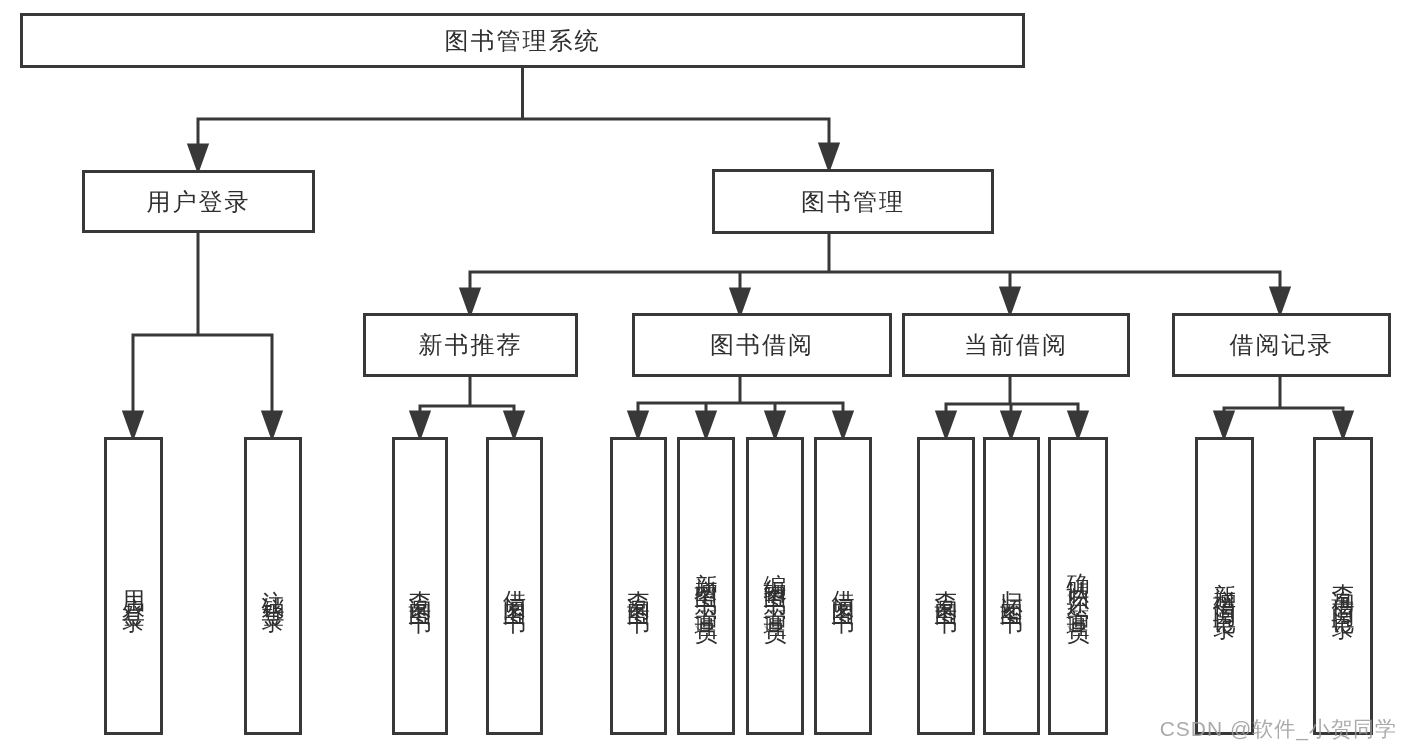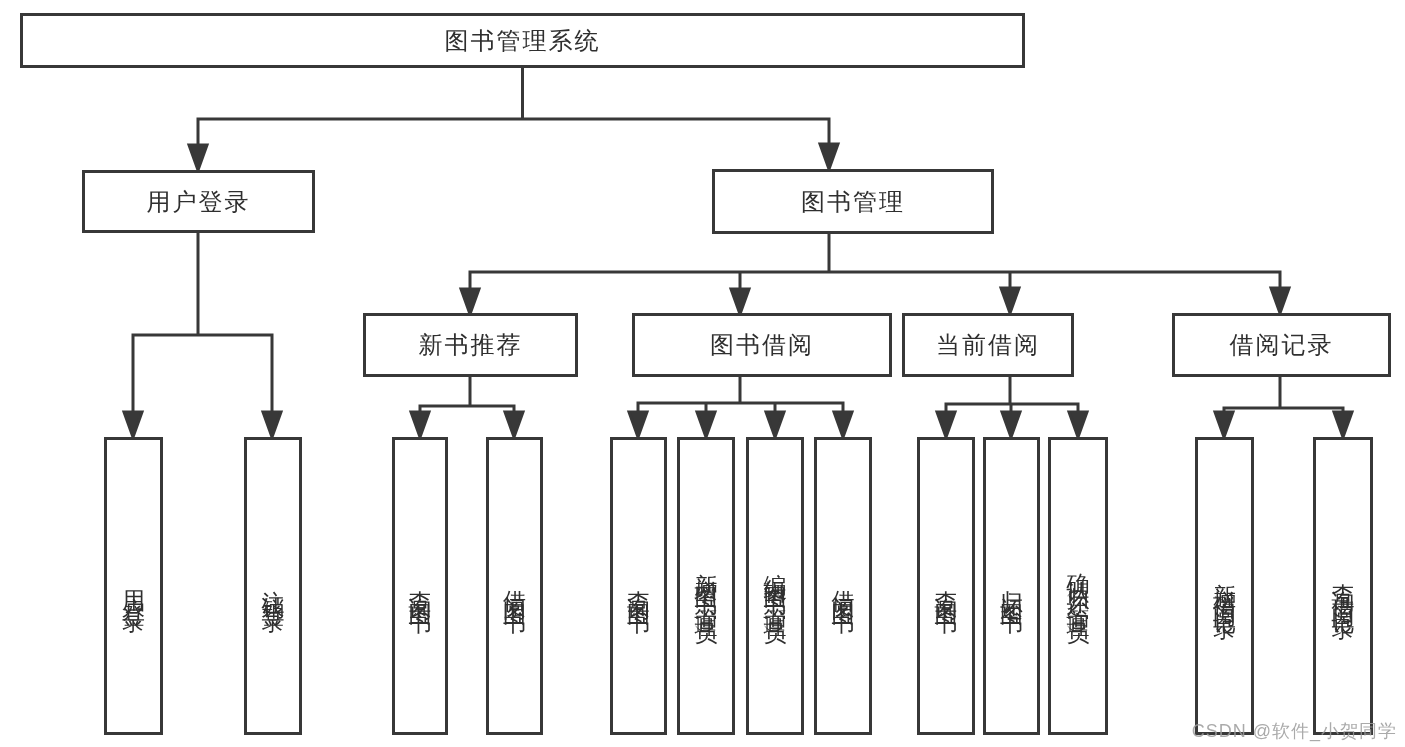--- a/index.html
+++ b/index.html
@@ -117,7 +117,7 @@
   <div class="node" style="left:632px;top:313px;width:260px;height:64px">
     <span class="lbl">图书借阅</span>
   </div>
-  <div class="node" style="left:902px;top:313px;width:172px;height:64px">
+  <div class="node" style="left:902px;top:313px;width:228px;height:64px">
     <span class="lbl">当前借阅</span>
   </div>
   <div class="node" style="left:1172px;top:313px;width:219px;height:64px">

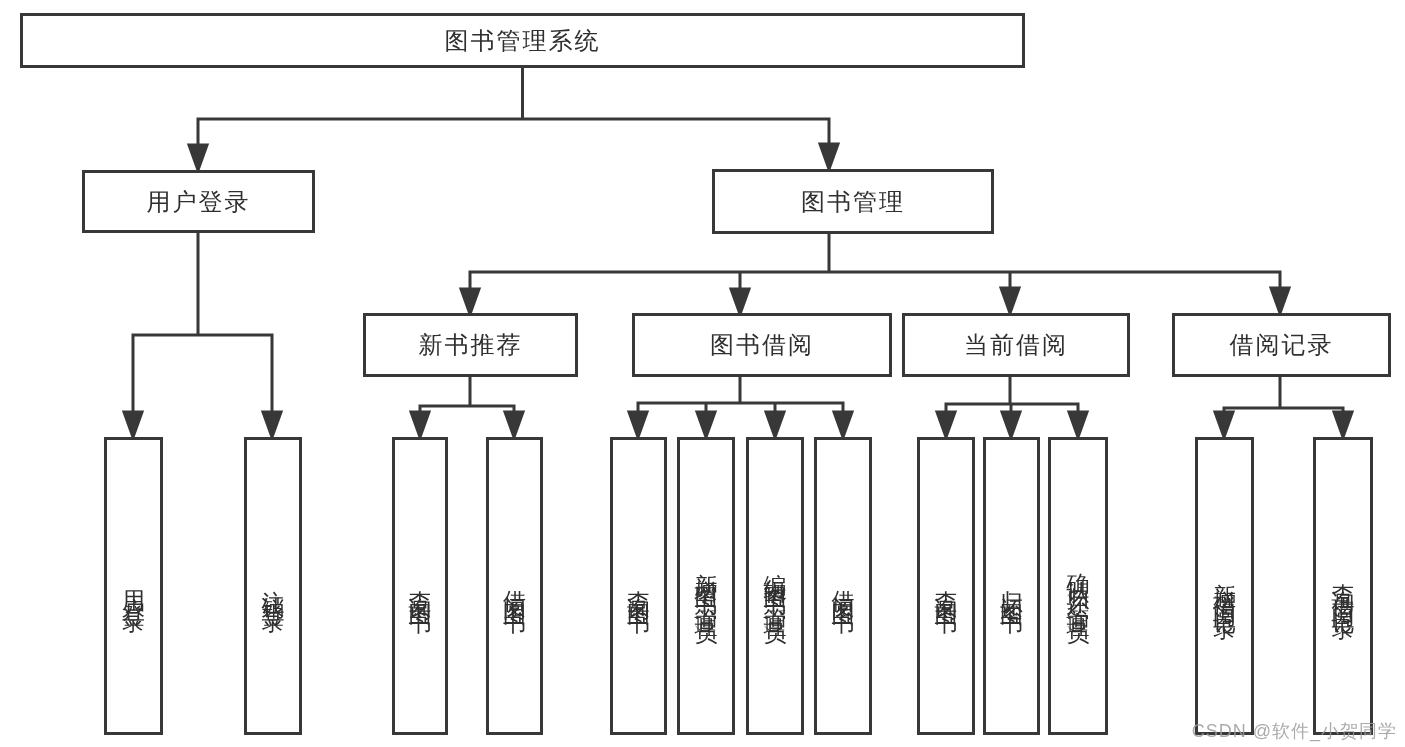--- a/index.html
+++ b/index.html
@@ -48,7 +48,7 @@
     z-index: 5;
     color: #9c9c9c;
     opacity: 0.85;
-    font-size: 18px;
+    font-size: 21px;
     letter-spacing: 1px;
   }
 </style>

